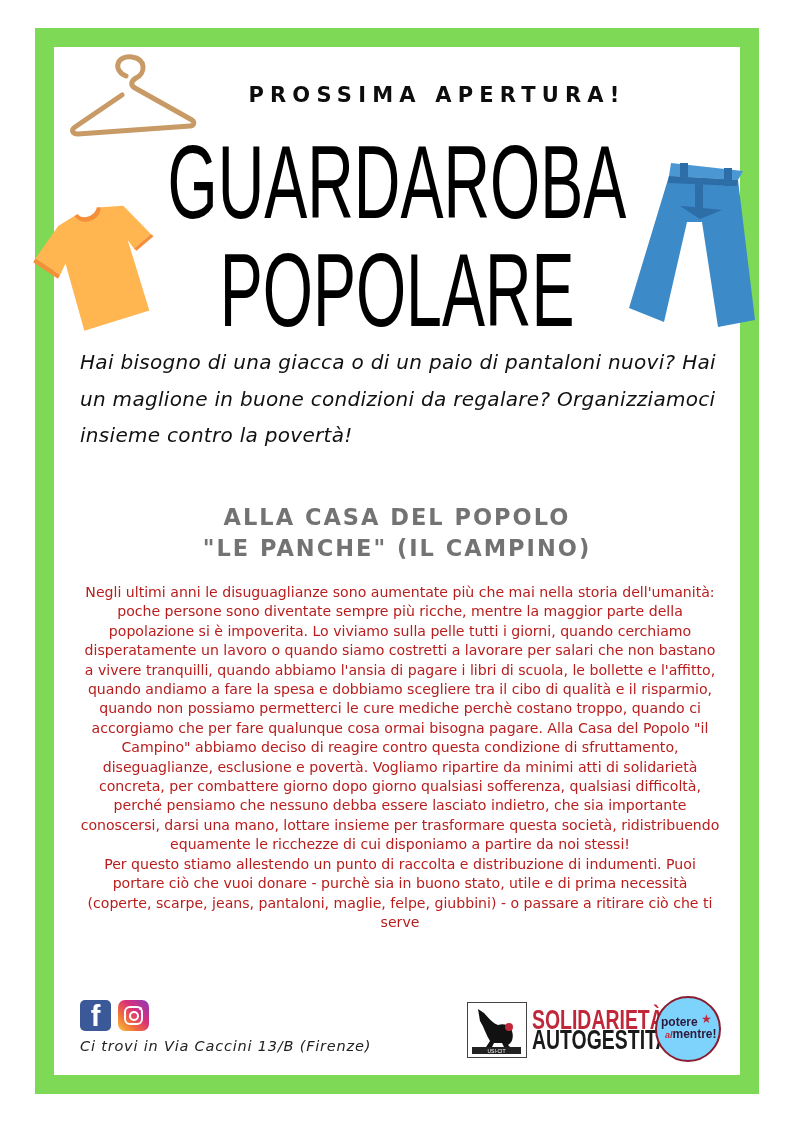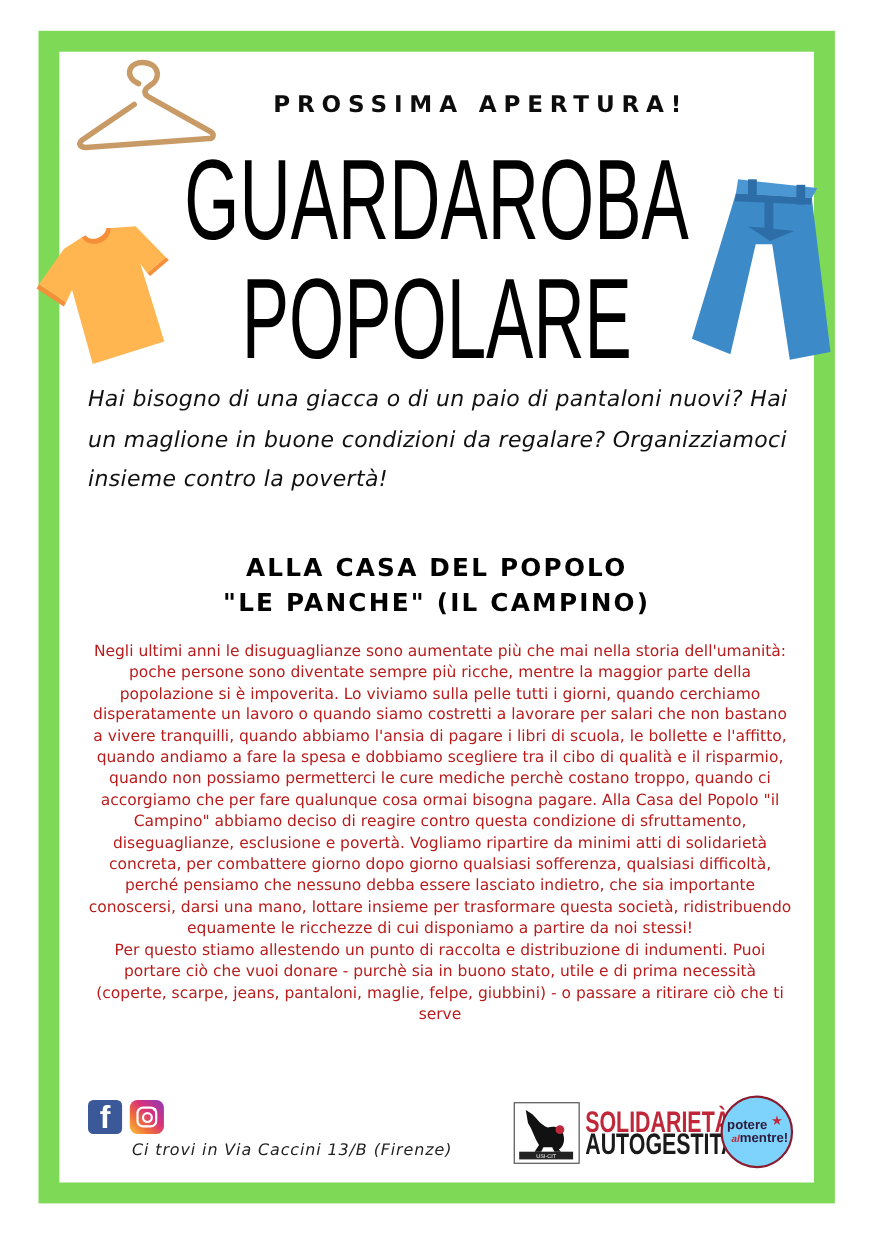--- a/index.html
+++ b/index.html
@@ -12,7 +12,7 @@
   .t1 { top:130px;text-align:center; }
   .t2 { top:238px; }
   .lead { position:absolute; left:80px; width:640px; top:344px; text-align:left; font-family:"DejaVu Sans", sans-serif; font-style:oblique; font-weight:normal; font-size:20px; line-height:36.5px; color:#111; letter-spacing:0.3px; }
-  .venue { position:absolute; left:0; width:794px; top:502px; text-align:center; font-family:"DejaVu Sans", sans-serif; font-weight:bold; font-size:22.5px; line-height:31px; letter-spacing:2px; color:#000000; }
+  .venue { position:absolute; left:0; width:794px; top:502px; text-align:center; font-family:"DejaVu Sans", sans-serif; font-weight:bold; font-size:22.5px; line-height:31px; letter-spacing:2px; color:#737373; }
   .body { position:absolute; left:80px; width:640px; top:583px; text-align:center; font-family:"DejaVu Sans", sans-serif; font-size:14.1px; line-height:19.4px; color:#b91c1c; }
   .body p { margin:0; }
   .social { position:absolute; left:80px; top:1000px; display:flex; gap:7px; }

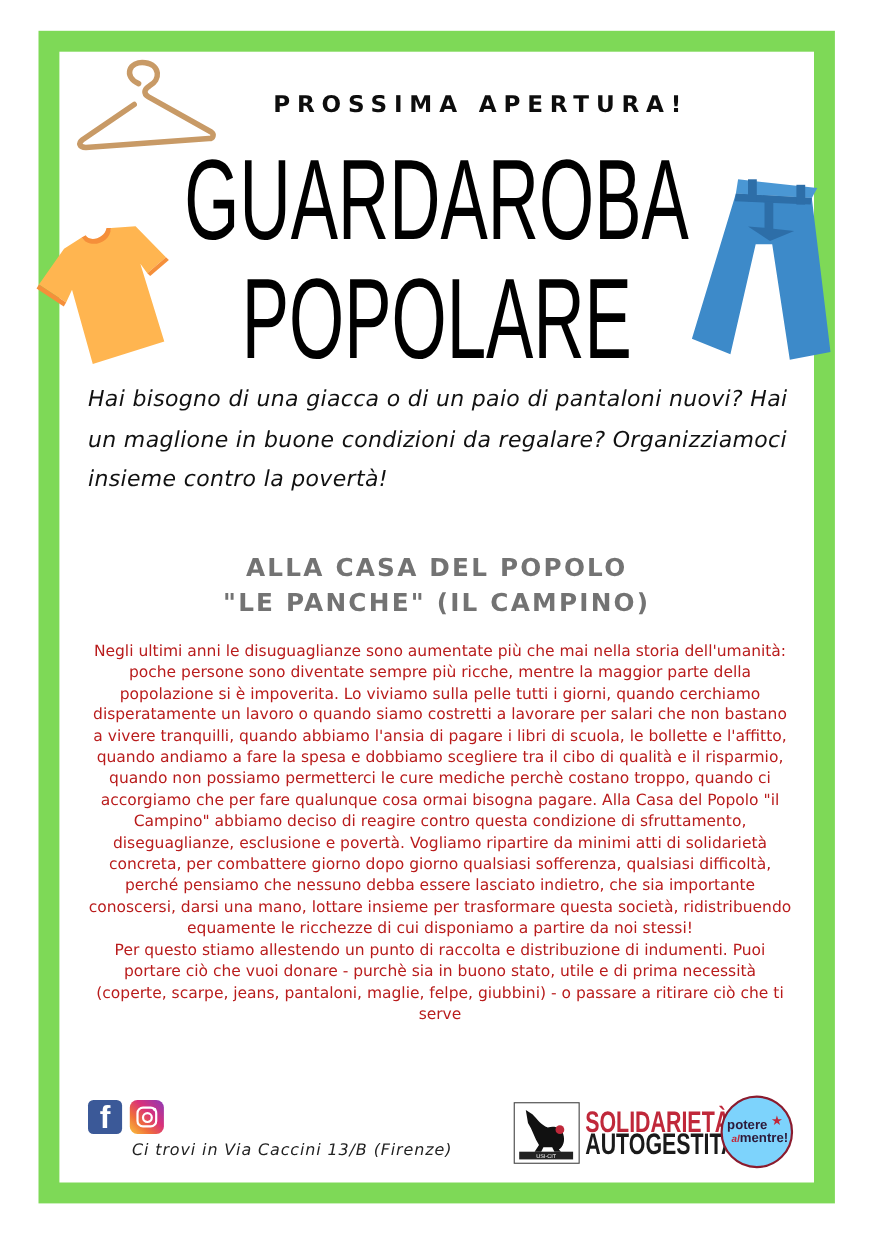--- a/index.html
+++ b/index.html
@@ -21,7 +21,7 @@
   .ig .ring { position:absolute; left:6px; top:6px; width:15px; height:15px; border:2.5px solid #fff; border-radius:6px; }
   .ig .lens { position:absolute; left:10.5px; top:10.5px; width:6px; height:6px; border:2.5px solid #fff; border-radius:50%; }
   .ig .dot { position:absolute; left:21px; top:7px; width:3px; height:3px; background:#fff; border-radius:50%; }
-  .address { position:absolute; left:80px; top:1038px; font-family:"DejaVu Sans", sans-serif; font-style:oblique; font-size:14.5px; letter-spacing:0.8px; color:#222;margin-left:40px; }
+  .address { position:absolute; left:80px; top:1038px; font-family:"DejaVu Sans", sans-serif; font-style:oblique; font-size:14.5px; letter-spacing:0.8px; color:#222; }
   .sa-logo { position:absolute; left:467px; top:1002px; width:60px; height:56px; border:1.5px solid #444; background:#fff; box-sizing:border-box; }
   .sa-text { position:absolute; left:532px; top:1010px; font-family:"Liberation Sans", sans-serif; font-weight:bold; font-size:27px; line-height:20px; }
   .sa-text .r1 { color:#c0283a; display:block; transform:scaleX(0.72); transform-origin:left; }

